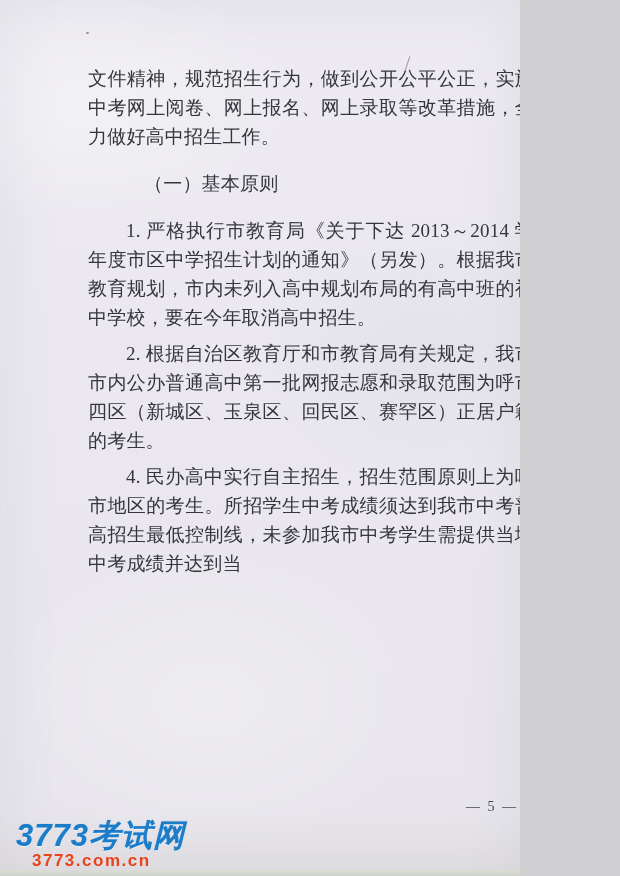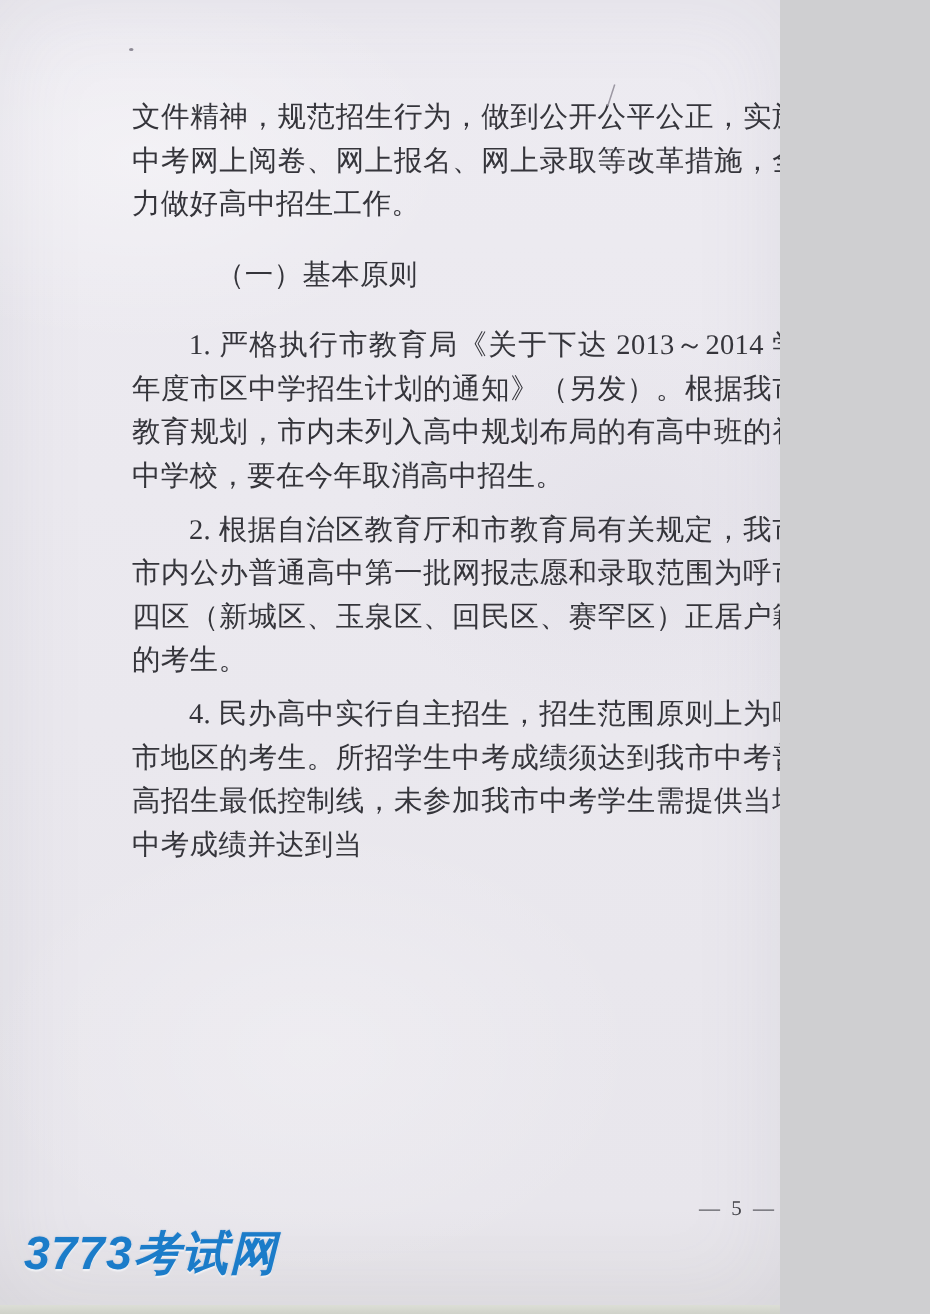--- a/index.html
+++ b/index.html
@@ -136,6 +136,7 @@
 
   <div class="watermark">
     <div class="wm-name">3773考试网</div>
+    <div class="wm-url">3773.com.cn</div>
   </div>
 
   <div class="page-number">— 5 —</div>

